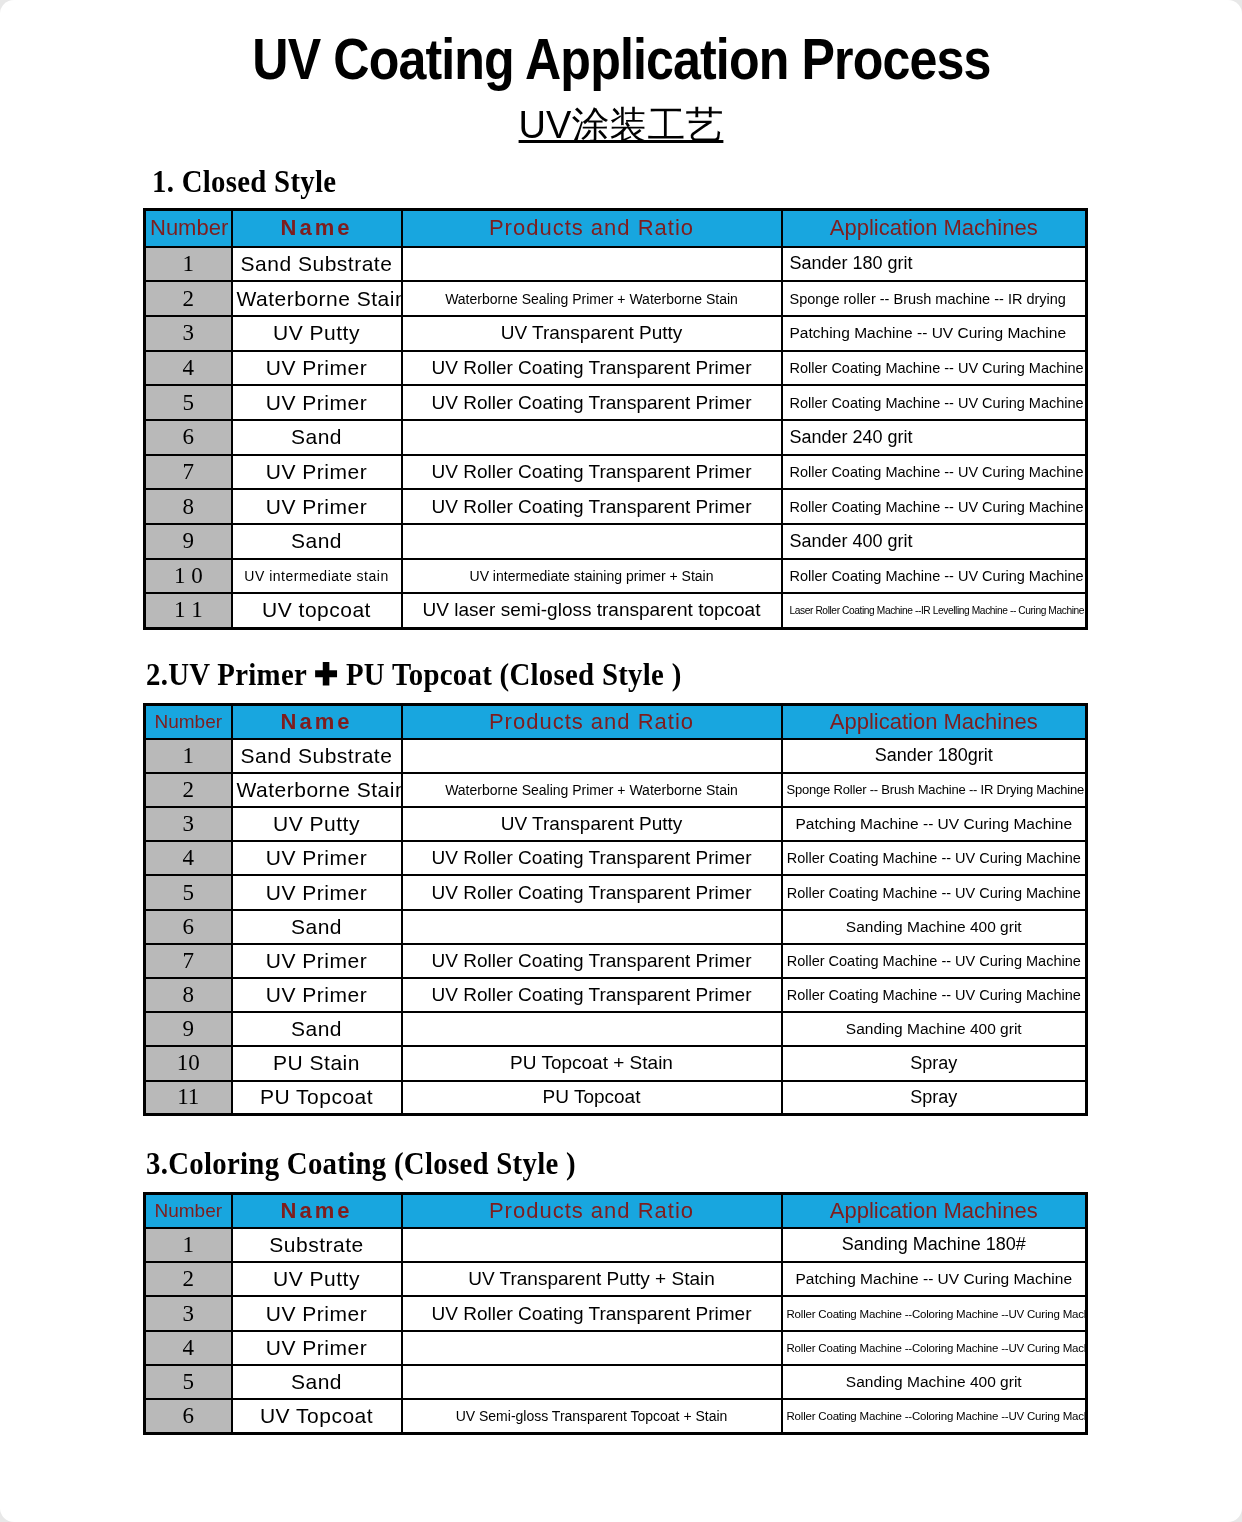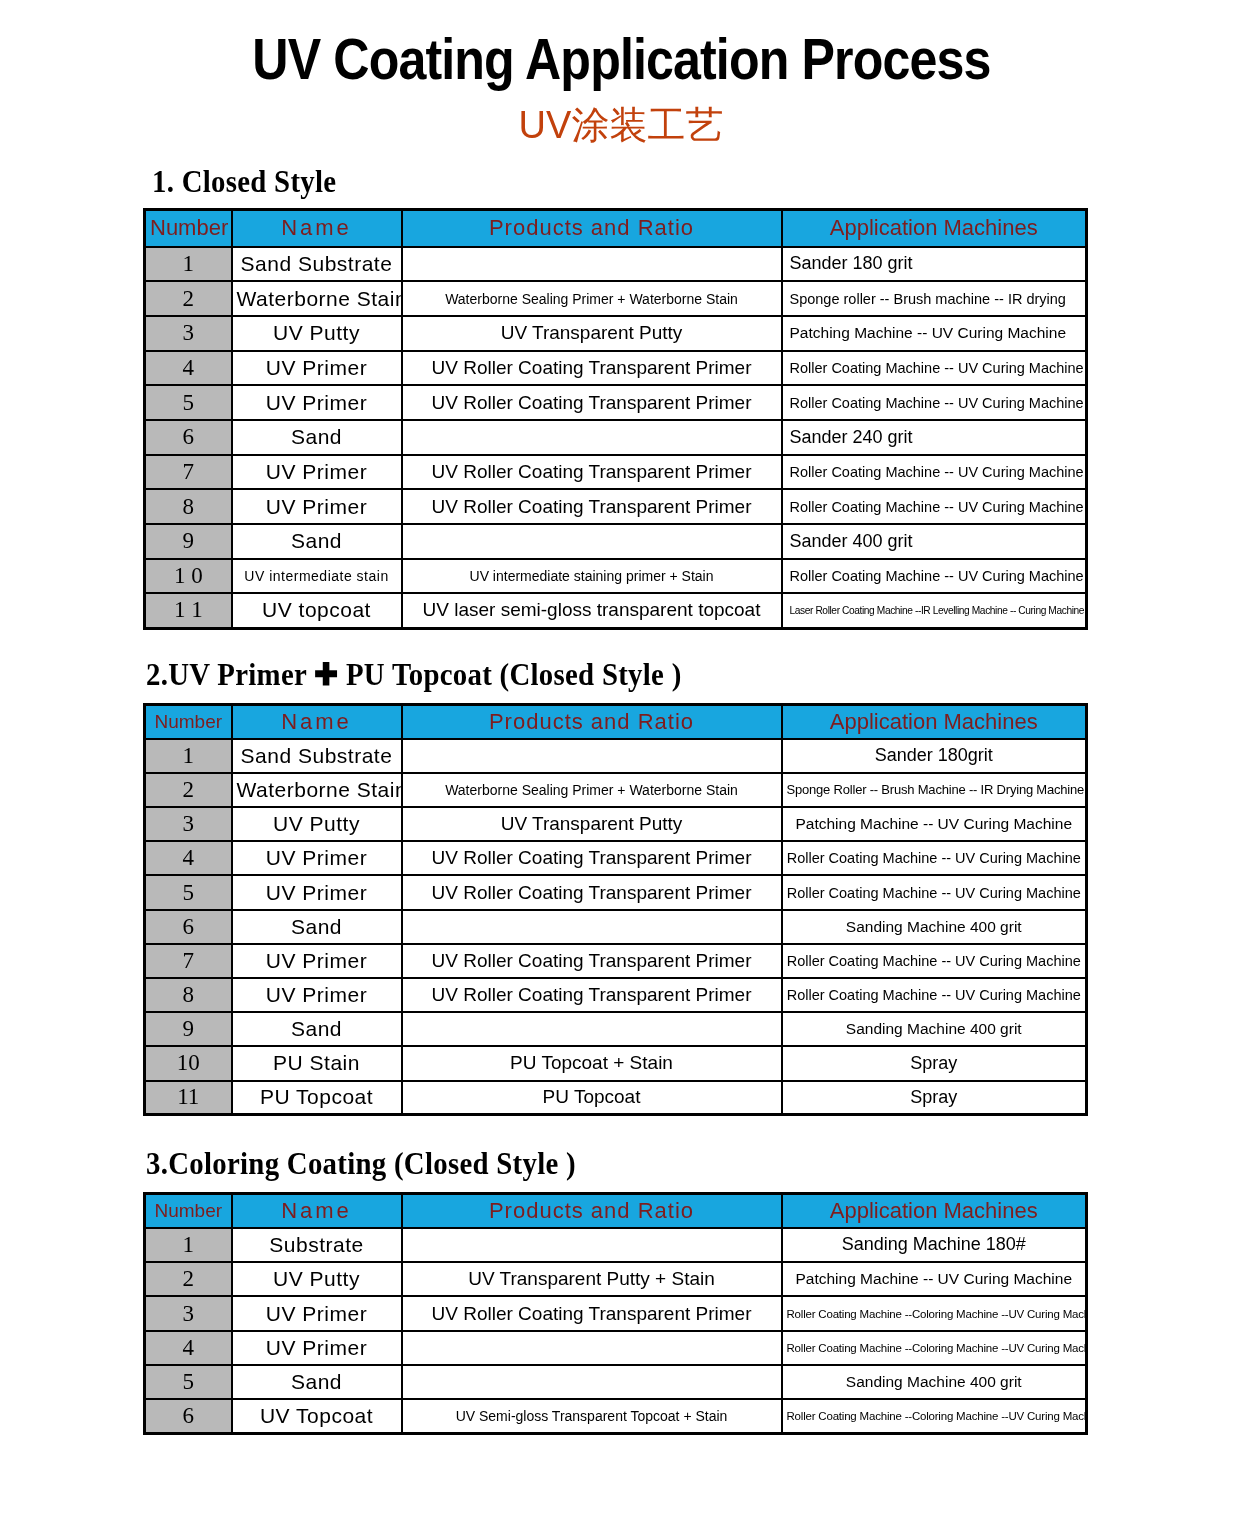--- a/index.html
+++ b/index.html
@@ -11,6 +11,7 @@
     overflow:hidden;
     font-family:"Liberation Sans", sans-serif;
     color:#000;
+    border-radius:14px;
   }
   
   .page-title{

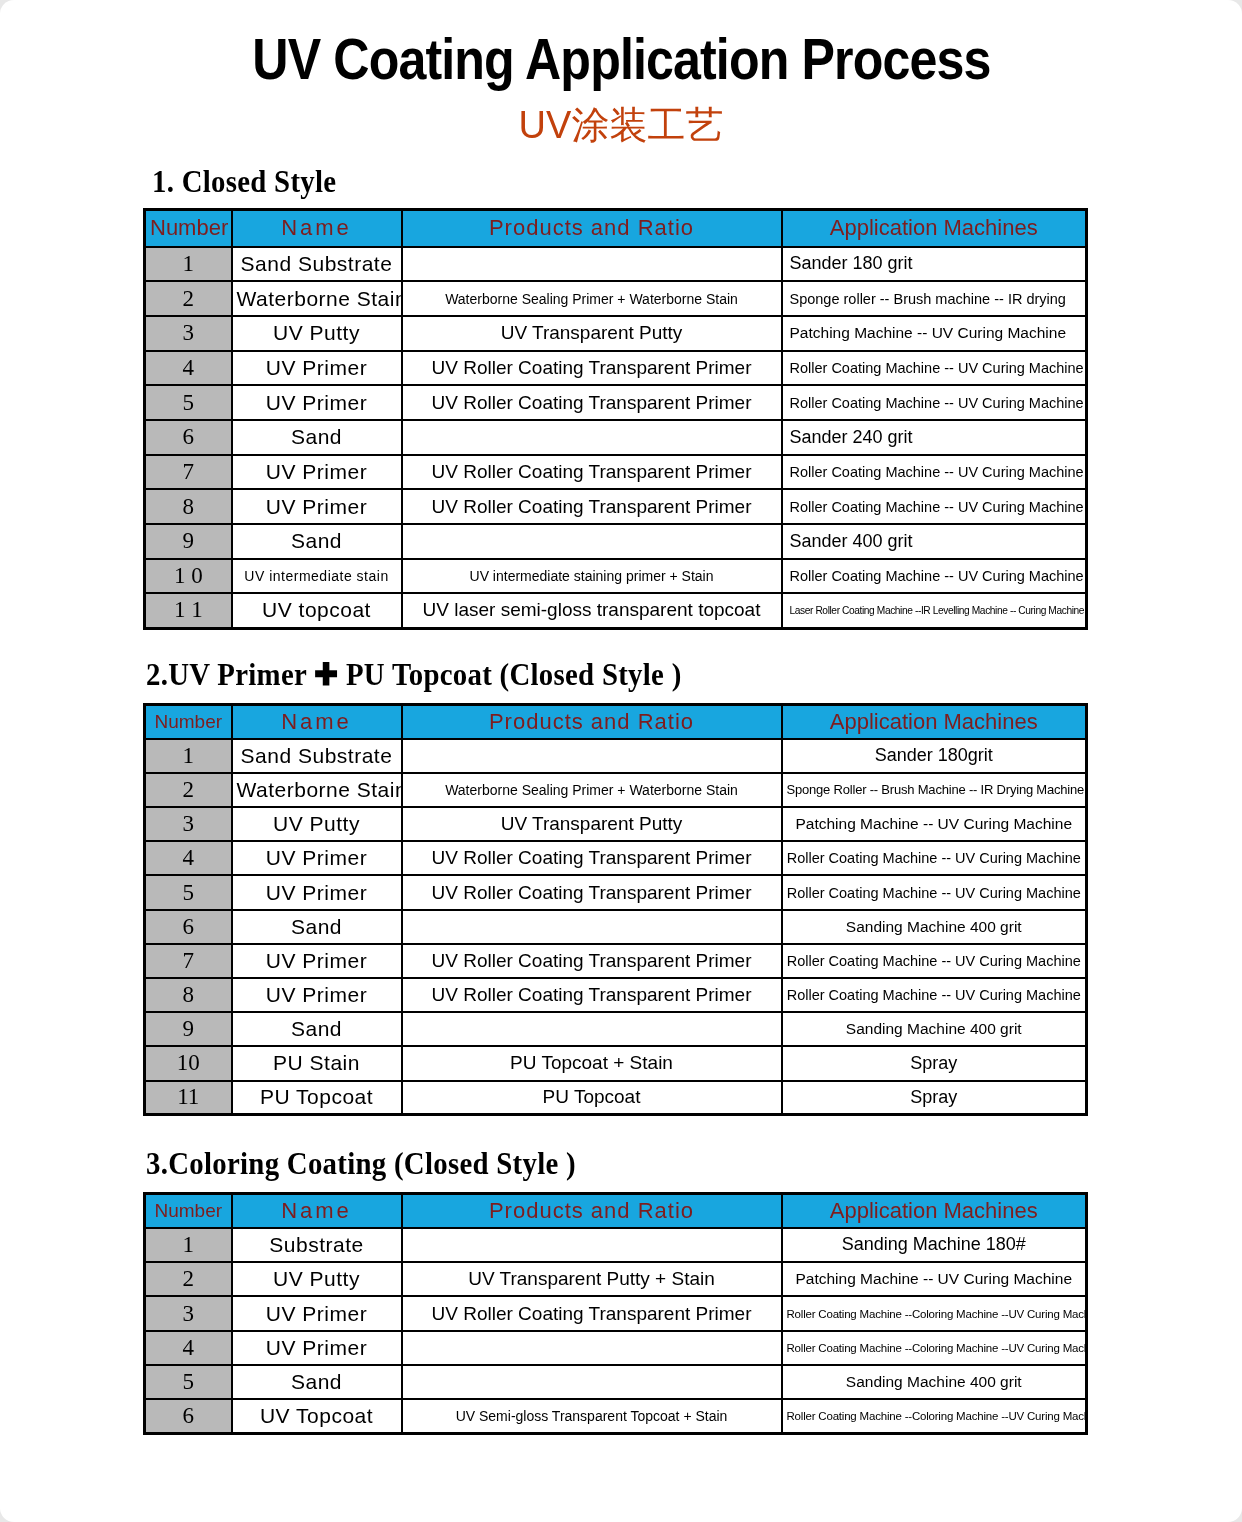--- a/index.html
+++ b/index.html
@@ -33,7 +33,8 @@
     text-align:center;
     font-size:38px;
     font-weight:400;
-    color:#c2410c;
+    color:#000000;
+    text-decoration:underline;
   }
   .section-heading{
     position:absolute;

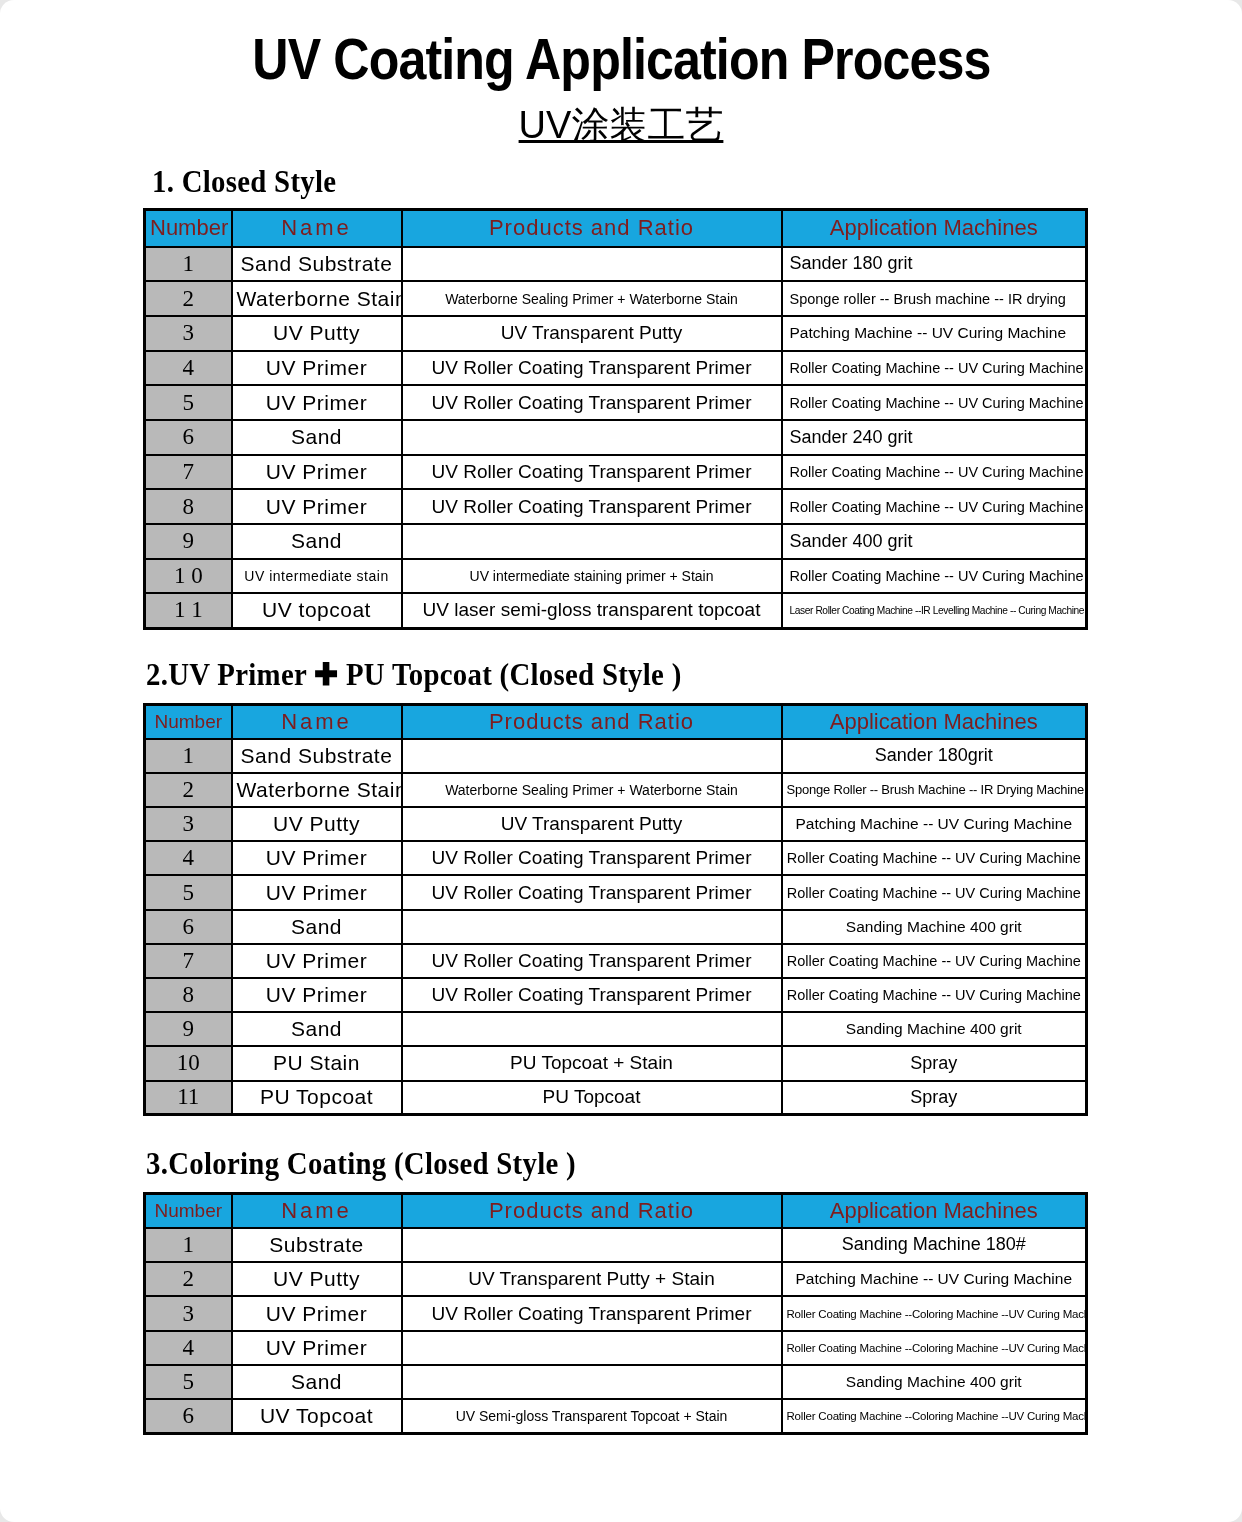--- a/index.html
+++ b/index.html
@@ -73,7 +73,7 @@
     font-size:22px;
     color:#7f1d1d;
   }
-  th.col-1{letter-spacing:3px;}
+  th.col-1{letter-spacing:3px;font-weight:bold;}
   th.col-2{letter-spacing:1px;}
   .tbl-0 thead tr{height:37px;}
   .tbl-0 tbody tr{height:34.7px;}

